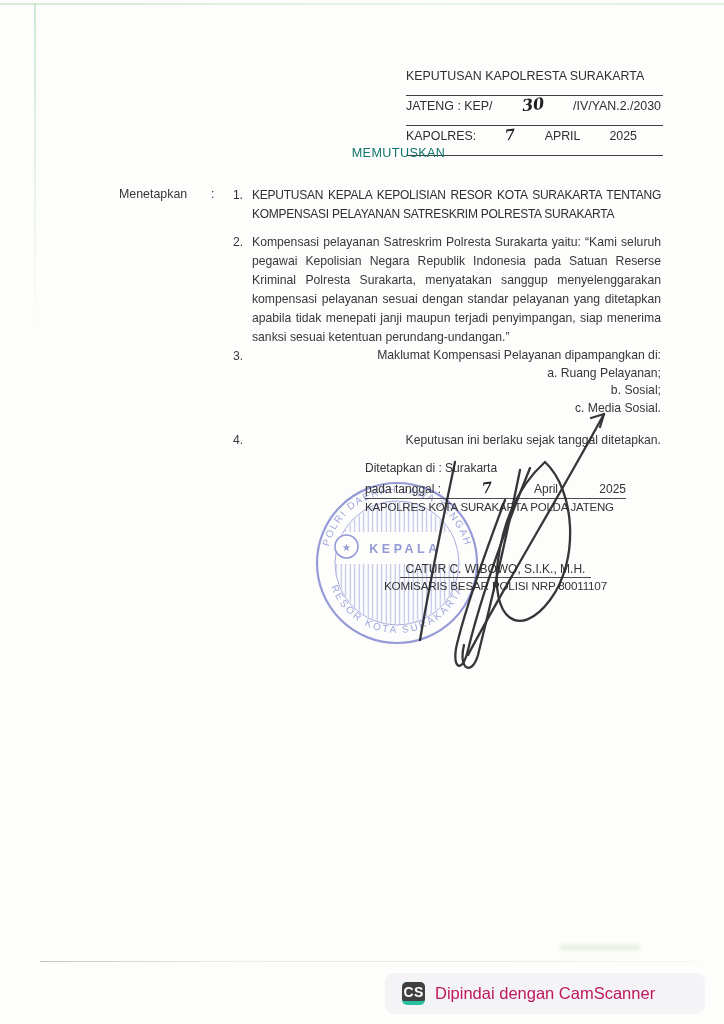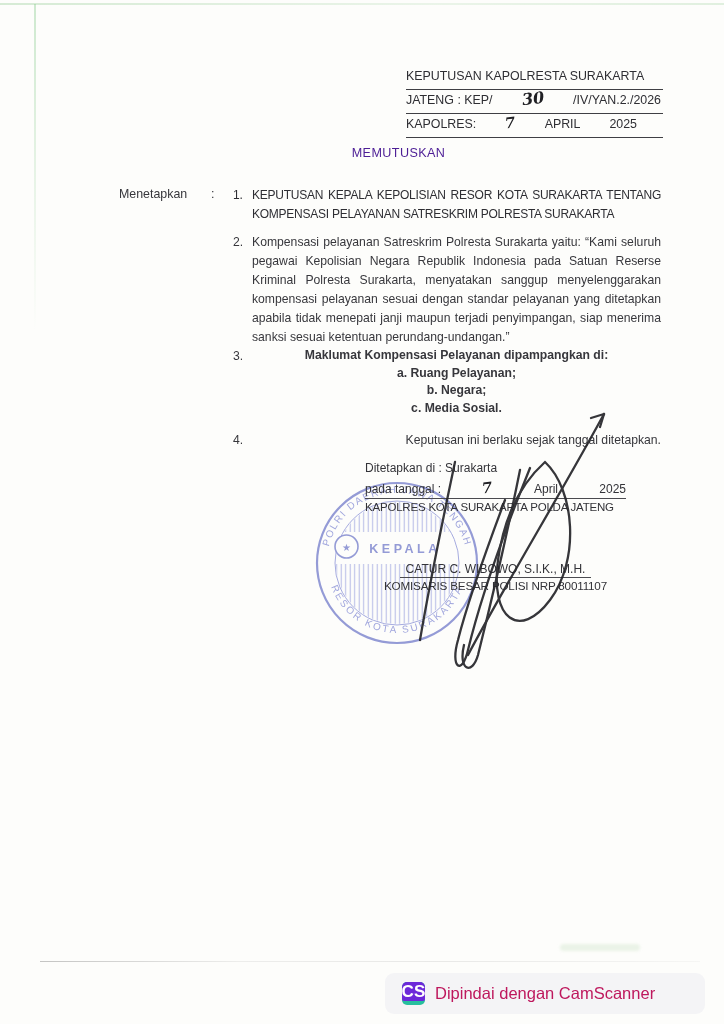--- a/index.html
+++ b/index.html
@@ -22,7 +22,7 @@
   
   .hdr{position:absolute;left:406px;top:64px;width:257px;font-size:12.4px;color:#2e2e33;z-index:2;}
   .hdr-line{border-bottom:1.6px solid #3f3f44;display:flex;justify-content:space-between;
-    align-items:flex-end;padding:0 2px 6px 0;height:17px;position:relative;}
+    align-items:flex-end;padding:0 2px 12px 0;height:17px;position:relative;}
   .hdr-line.first{height:19px;}
   .hdr-line.pad-r{padding-right:26px;}
   

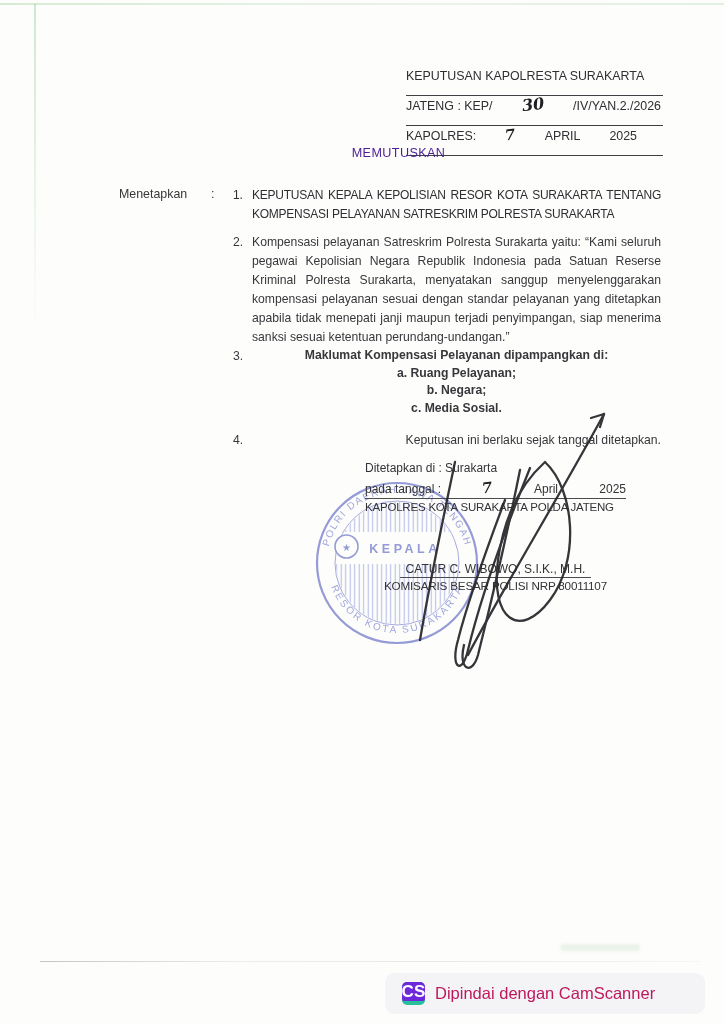--- a/index.html
+++ b/index.html
@@ -84,7 +84,7 @@
     <div class="hdr-line">
       <span>JATENG  : KEP/</span>
       <span class="hw big">30</span>
-      <span>/IV/YAN.2./2026</span>
+      <span>/IV/YAN.2./2030</span>
     </div>
     <div class="hdr-line pad-r">
       <span>KAPOLRES:</span>

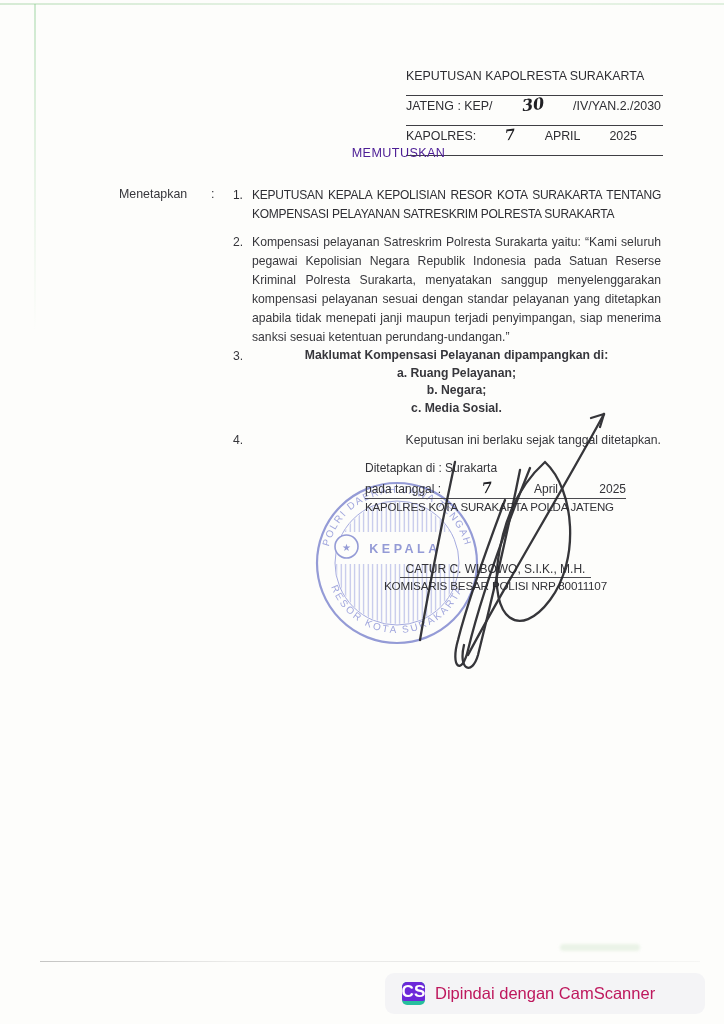--- a/index.html
+++ b/index.html
@@ -31,7 +31,7 @@
   .hw.big{font-size:16px;}
   
   .memutuskan{position:absolute;left:135px;top:146px;width:527px;text-align:center;
-    font-size:12.6px;letter-spacing:.4px;color:#4c1d95;z-index:2;}
+    font-size:12.6px;letter-spacing:.4px;color:#0f766e;z-index:2;}
   .menetapkan{position:absolute;left:119px;top:187px;font-size:12.4px;z-index:2;}
   .menetapkan-colon{position:absolute;left:211px;top:187px;font-size:12.4px;z-index:2;}
   

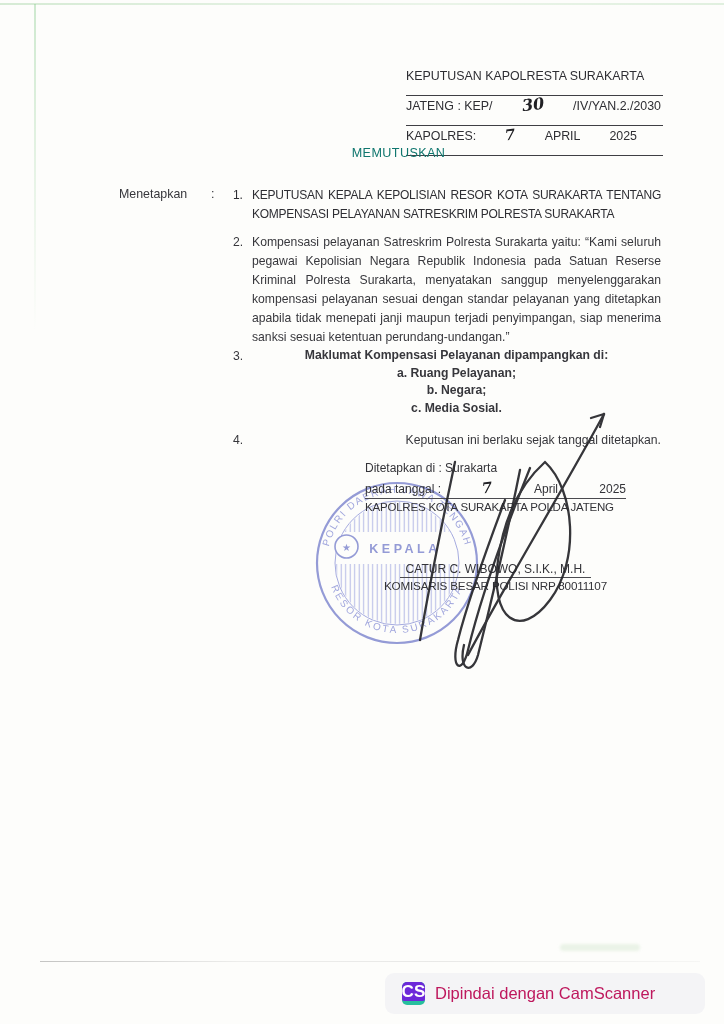--- a/index.html
+++ b/index.html
@@ -116,7 +116,7 @@
 
     <div class="item m-after-3">
       <span class="num">3.</span>
-      <span class="itxt subs" style="text-align:center;font-weight:bold;">
+      <span class="itxt subs" style="text-align:right;">
         <div>Maklumat Kompensasi Pelayanan dipampangkan di:</div>
         <div>a. Ruang Pelayanan;</div>
         <div>b. Negara;</div>

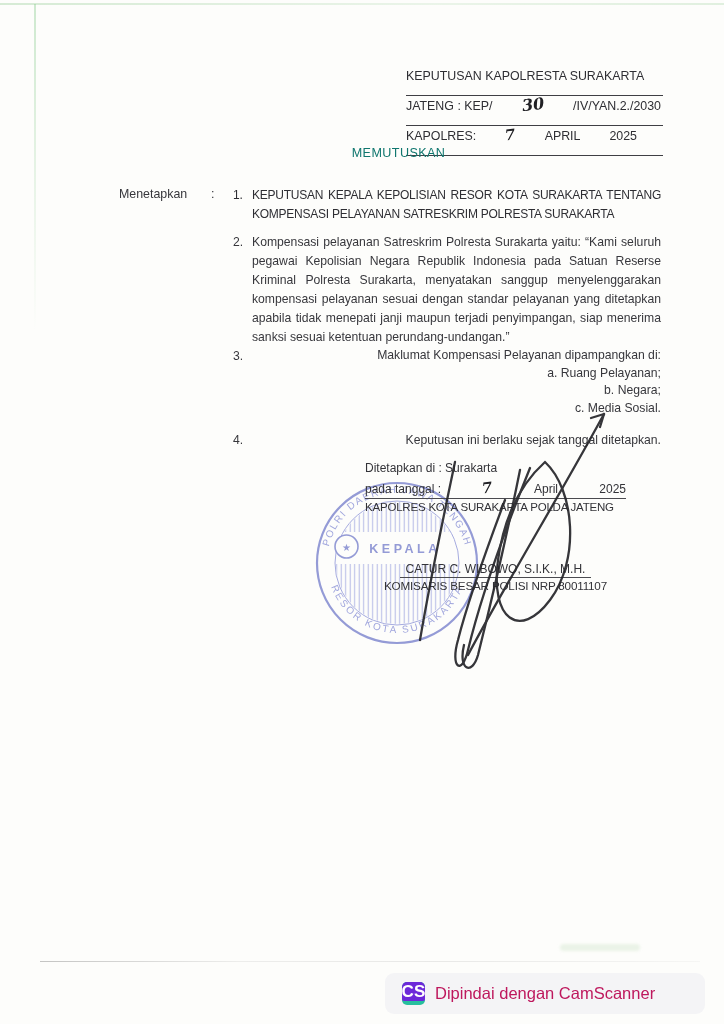--- a/index.html
+++ b/index.html
@@ -119,7 +119,7 @@
       <span class="itxt subs" style="text-align:right;">
         <div>Maklumat Kompensasi Pelayanan dipampangkan di:</div>
         <div>a. Ruang Pelayanan;</div>
-        <div>b. Negara;</div>
+        <div>b. Sosial;</div>
         <div>c. Media Sosial.</div>
       </span>
     </div>

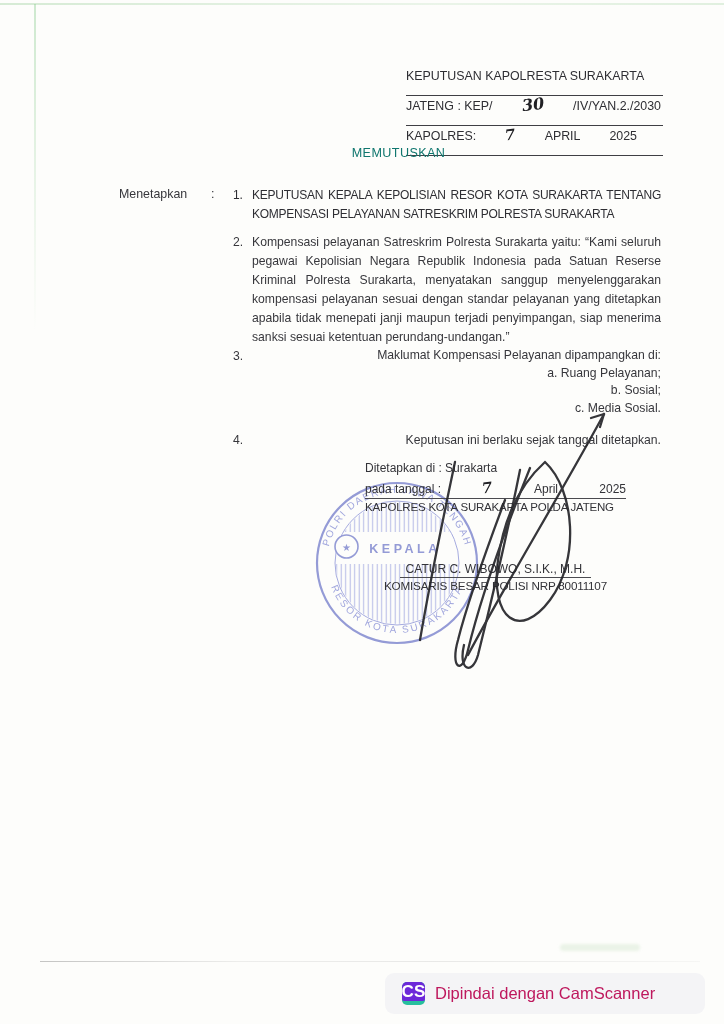--- a/index.html
+++ b/index.html
@@ -63,7 +63,7 @@
   .cs-icon{width:23px;height:23px;border-radius:5px;background:#27bf9e;margin-left:17px;
     position:relative;flex:none;}
   .cs-icon .cs-top{position:absolute;left:0;top:0;width:23px;height:19px;border-radius:5px 5px 2px 2px;
-    background:#6d28d9;color:#ffffff;font-size:17px;font-weight:bold;letter-spacing:.3px;
+    background:#404040;color:#ffffff;font-size:14px;font-weight:bold;letter-spacing:.3px;
     display:flex;align-items:center;justify-content:center;}
   .cam-text{margin-left:10px;font-size:16.5px;color:#be185d;}
 </style>

